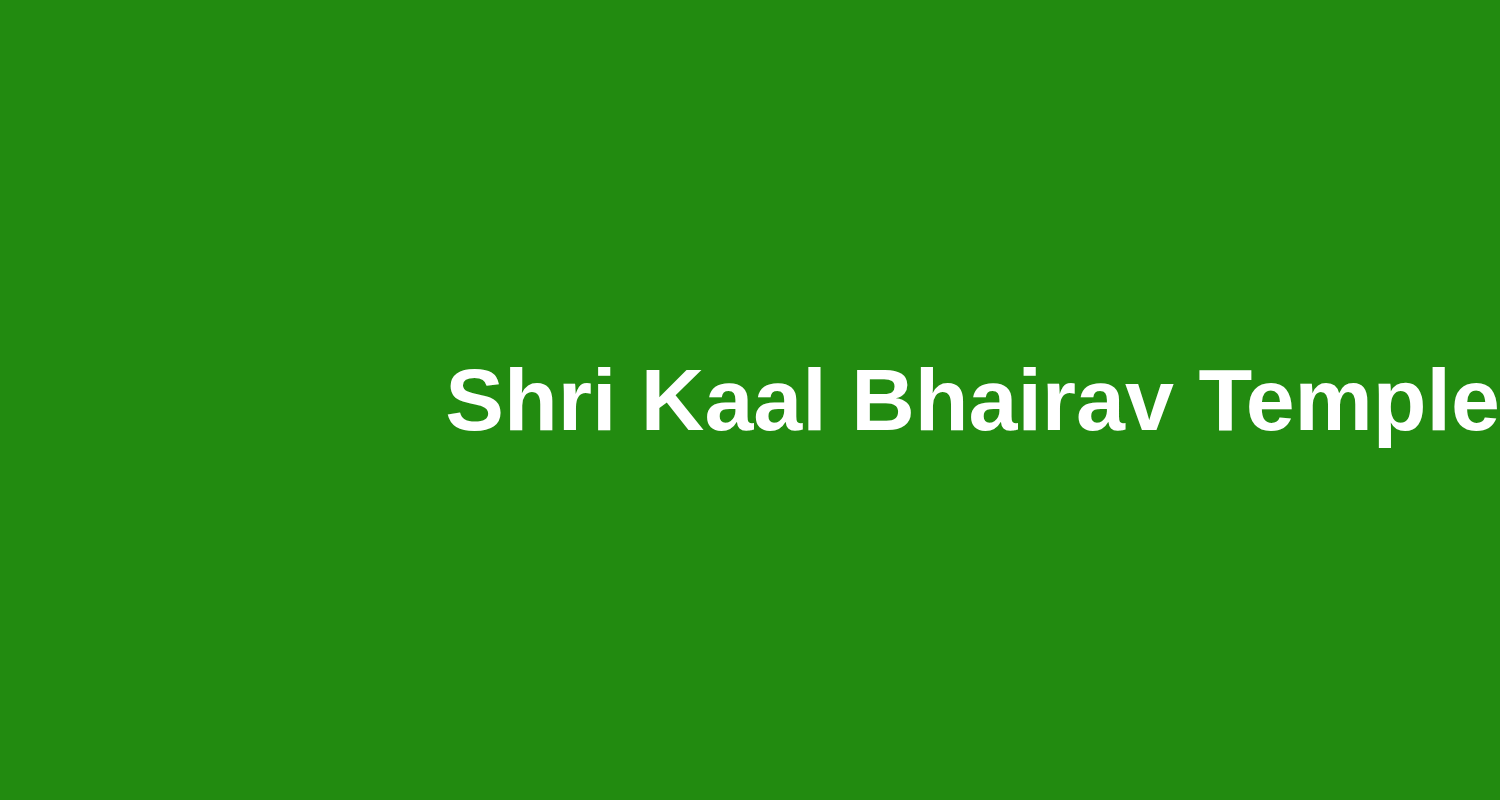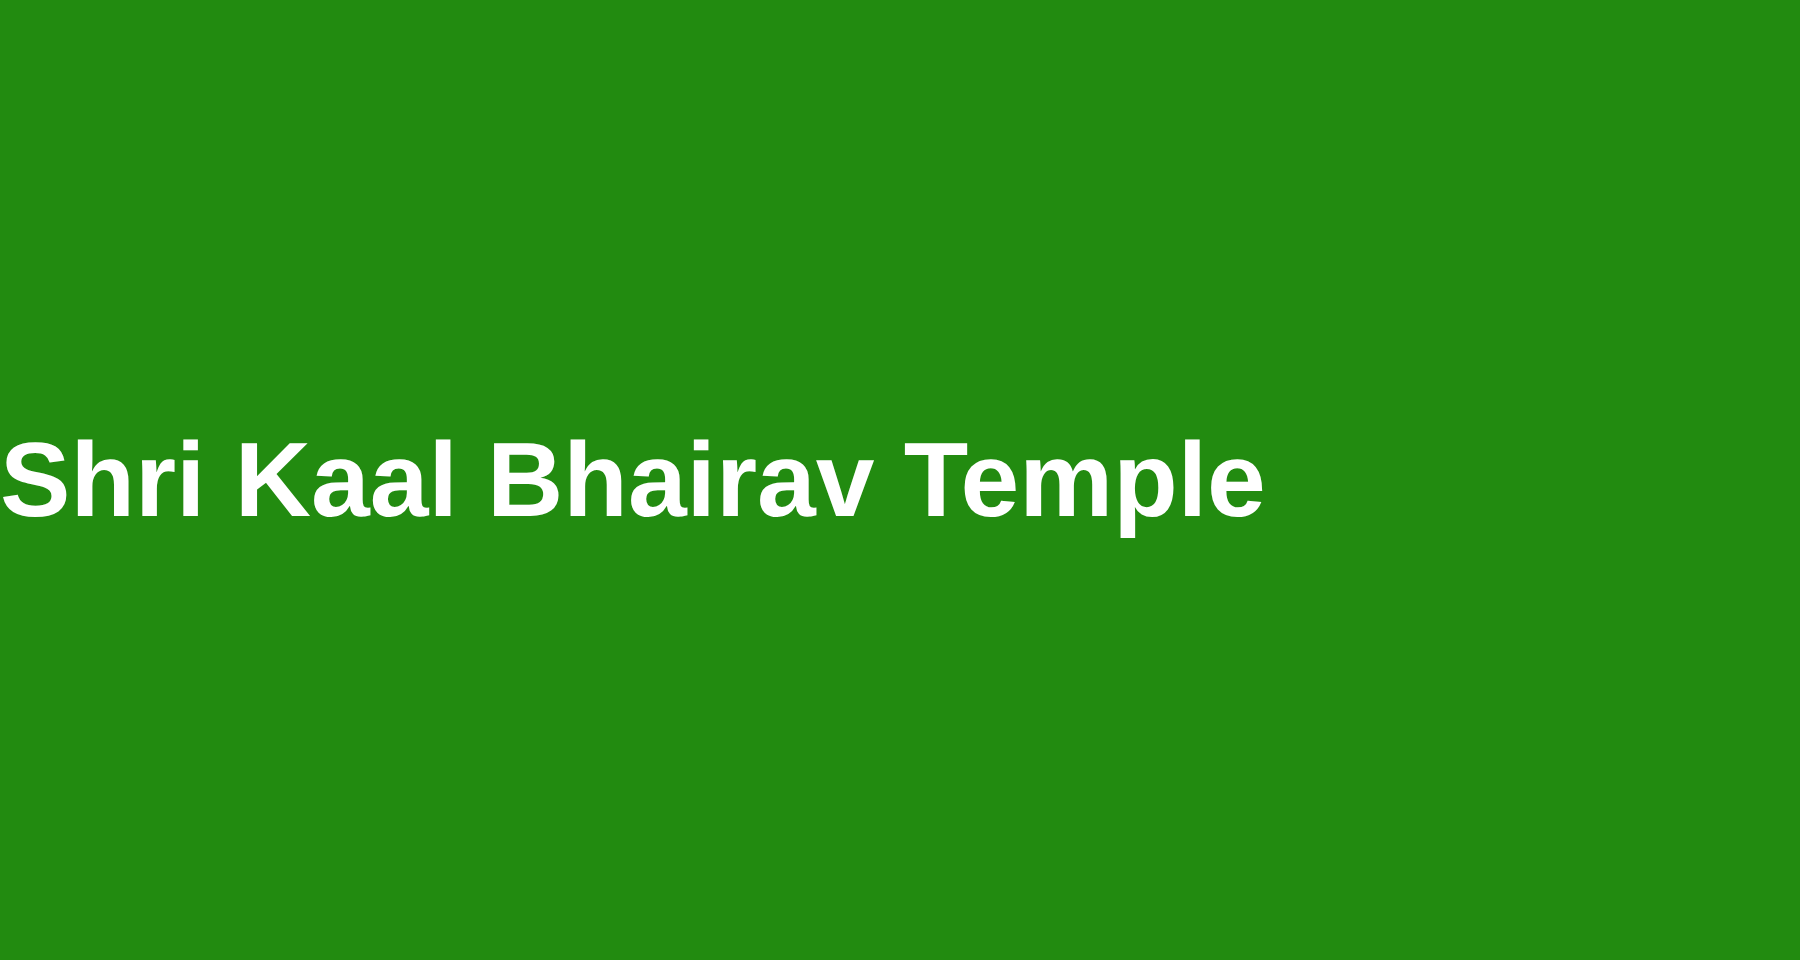--- a/index.html
+++ b/index.html
@@ -22,7 +22,7 @@
     height: 800px;
     display: flex;
     align-items: center;
-    justify-content: flex-start;
+    justify-content: flex-end;
     background-color: #228B10;
     box-sizing: border-box;
   }

